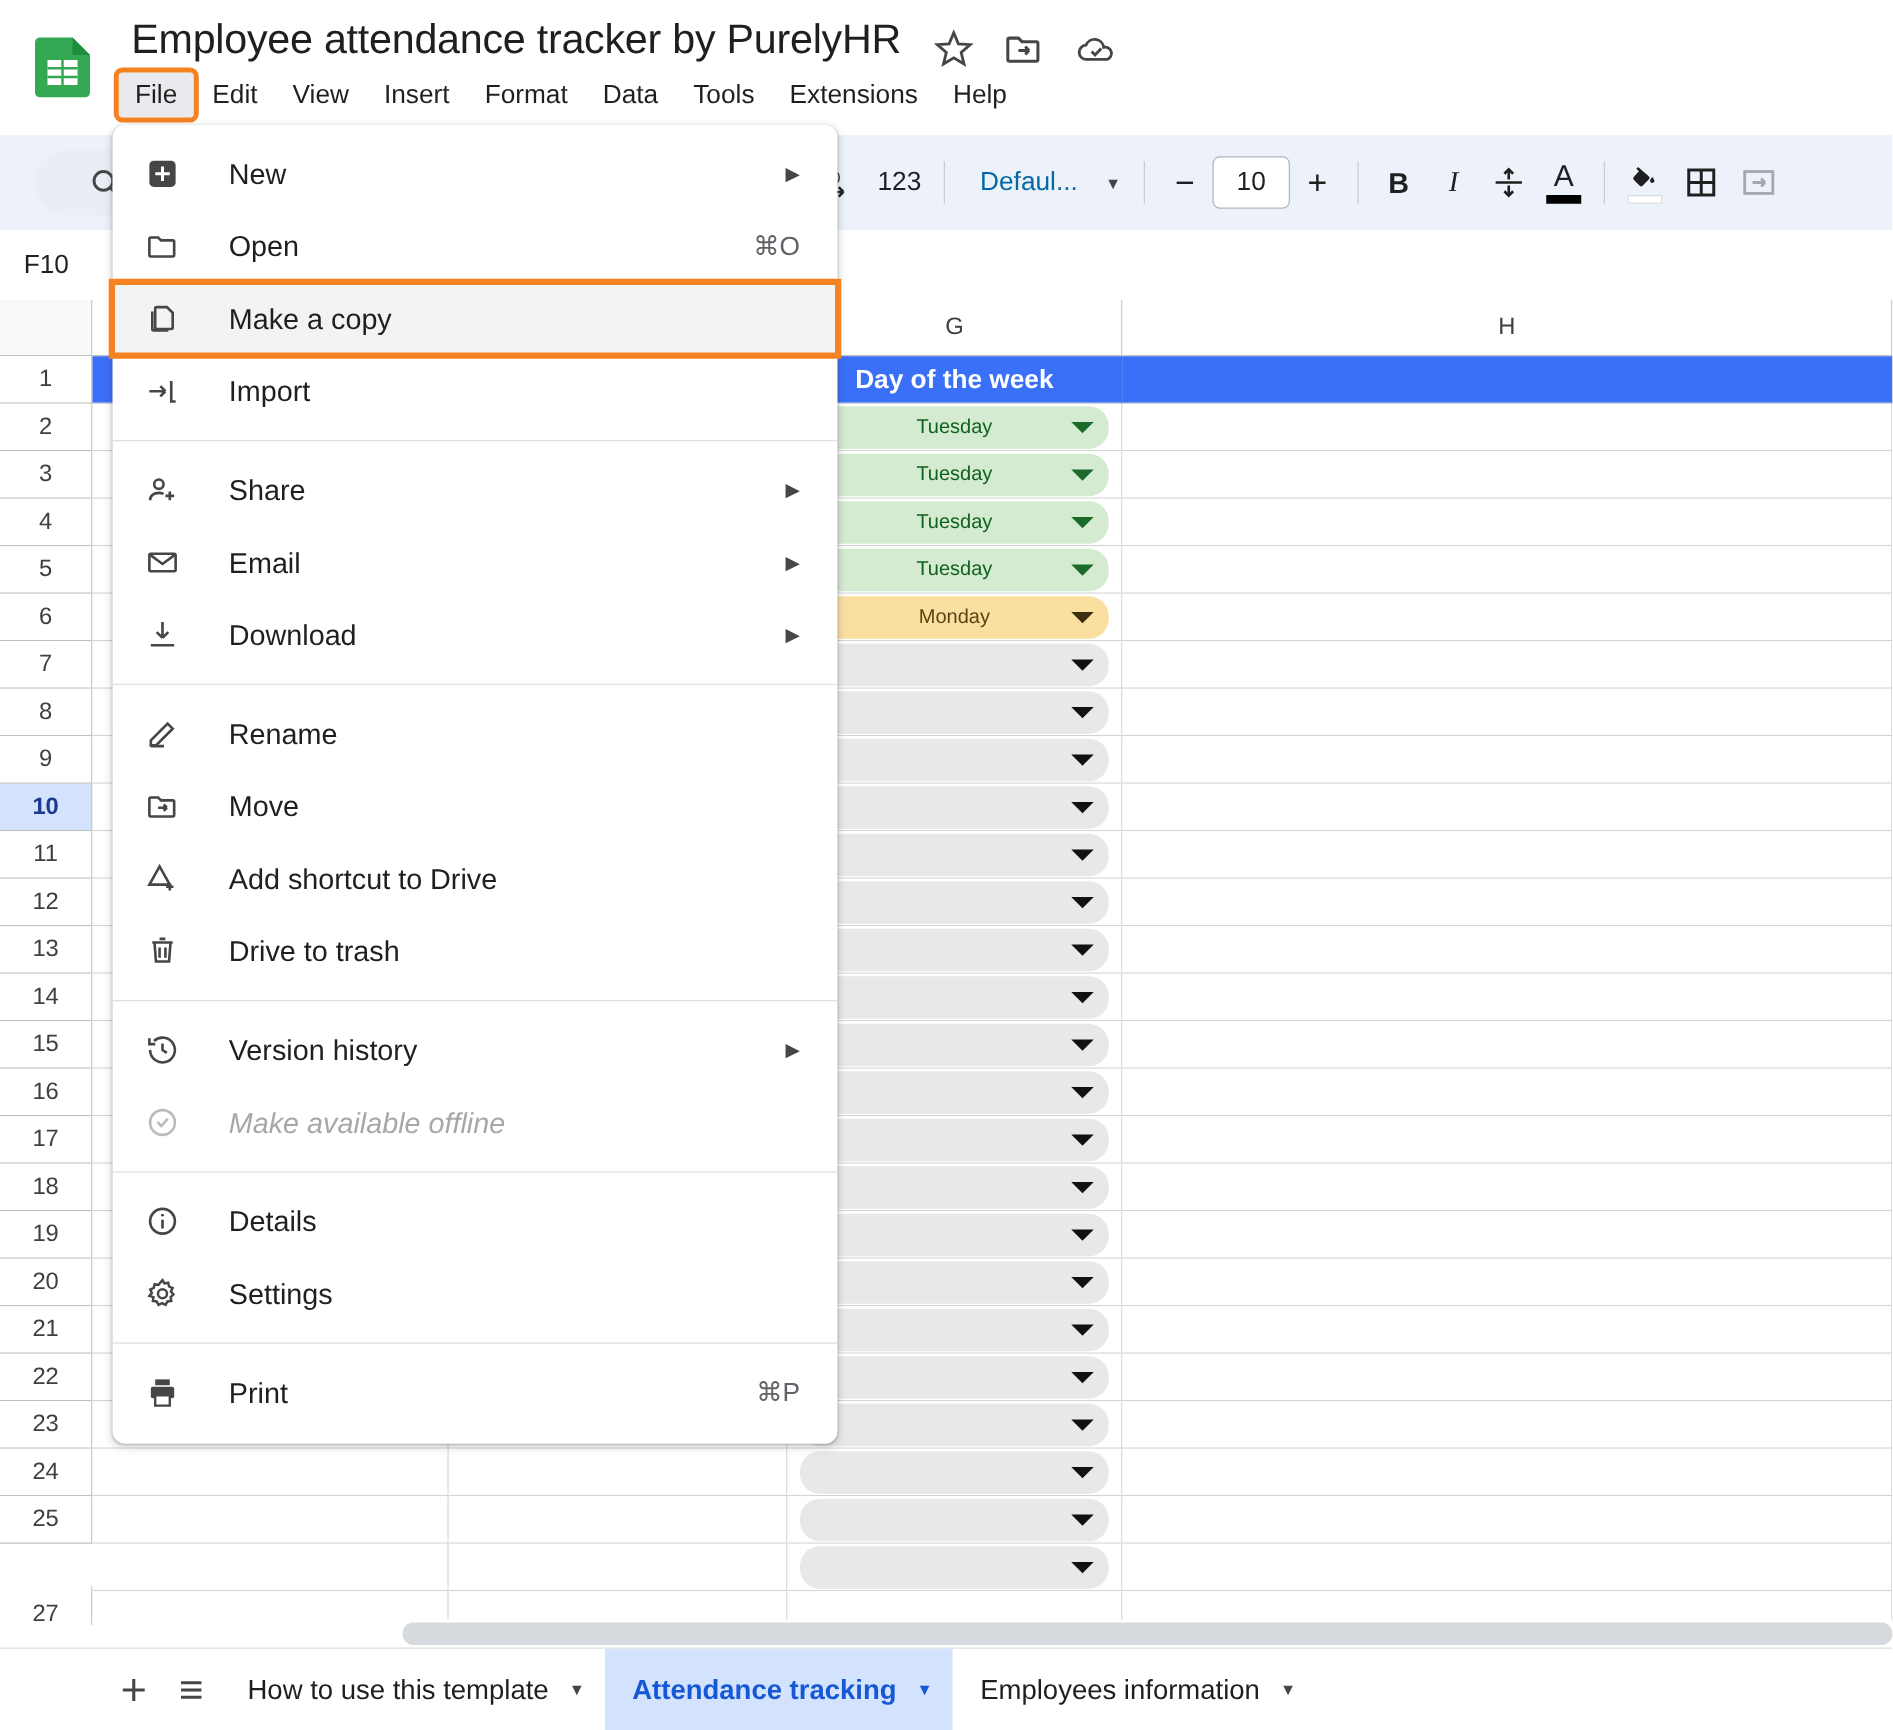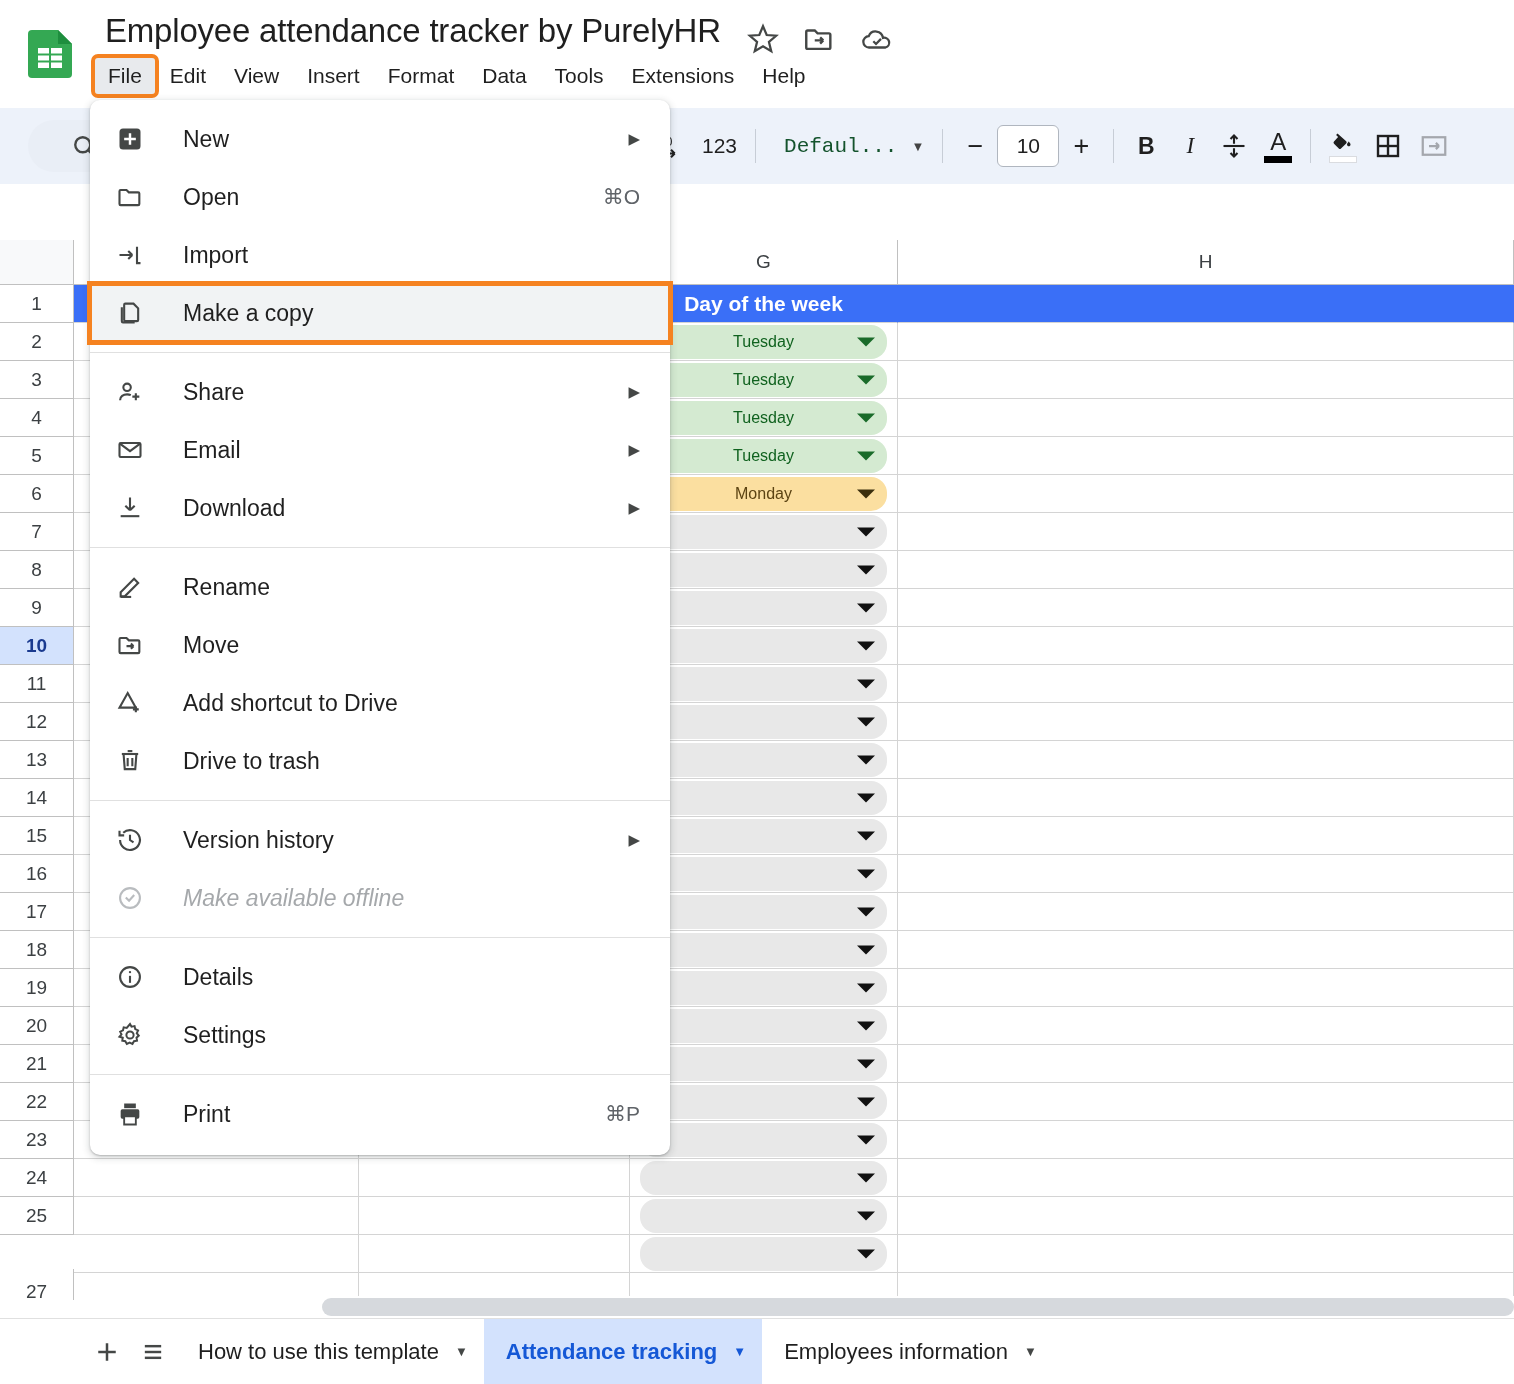--- a/index.html
+++ b/index.html
@@ -47,7 +47,7 @@
     border-radius: 6px; cursor: pointer; color: #1f1f1f; font-size: 21px; padding: 0 8px;
   }
   .tb-sep { width: 1px; height: 34px; background: #c7cdd6; margin: 0 10px; }
-  .font-box { font-size: 21px; color: #14532d; min-width: 96px; text-align: left; padding-left: 10px; font-family: Liberation Mono, monospace; }
+  .font-box { font-size: 21px; color: #0369a1; min-width: 96px; text-align: left; padding-left: 10px; }
   .caret-sm { margin-left: 14px; font-size: 13px; color: #444; }
   .size-field {
     width: 62px; height: 42px; border: 1px solid #b0b6bf; border-radius: 6px;

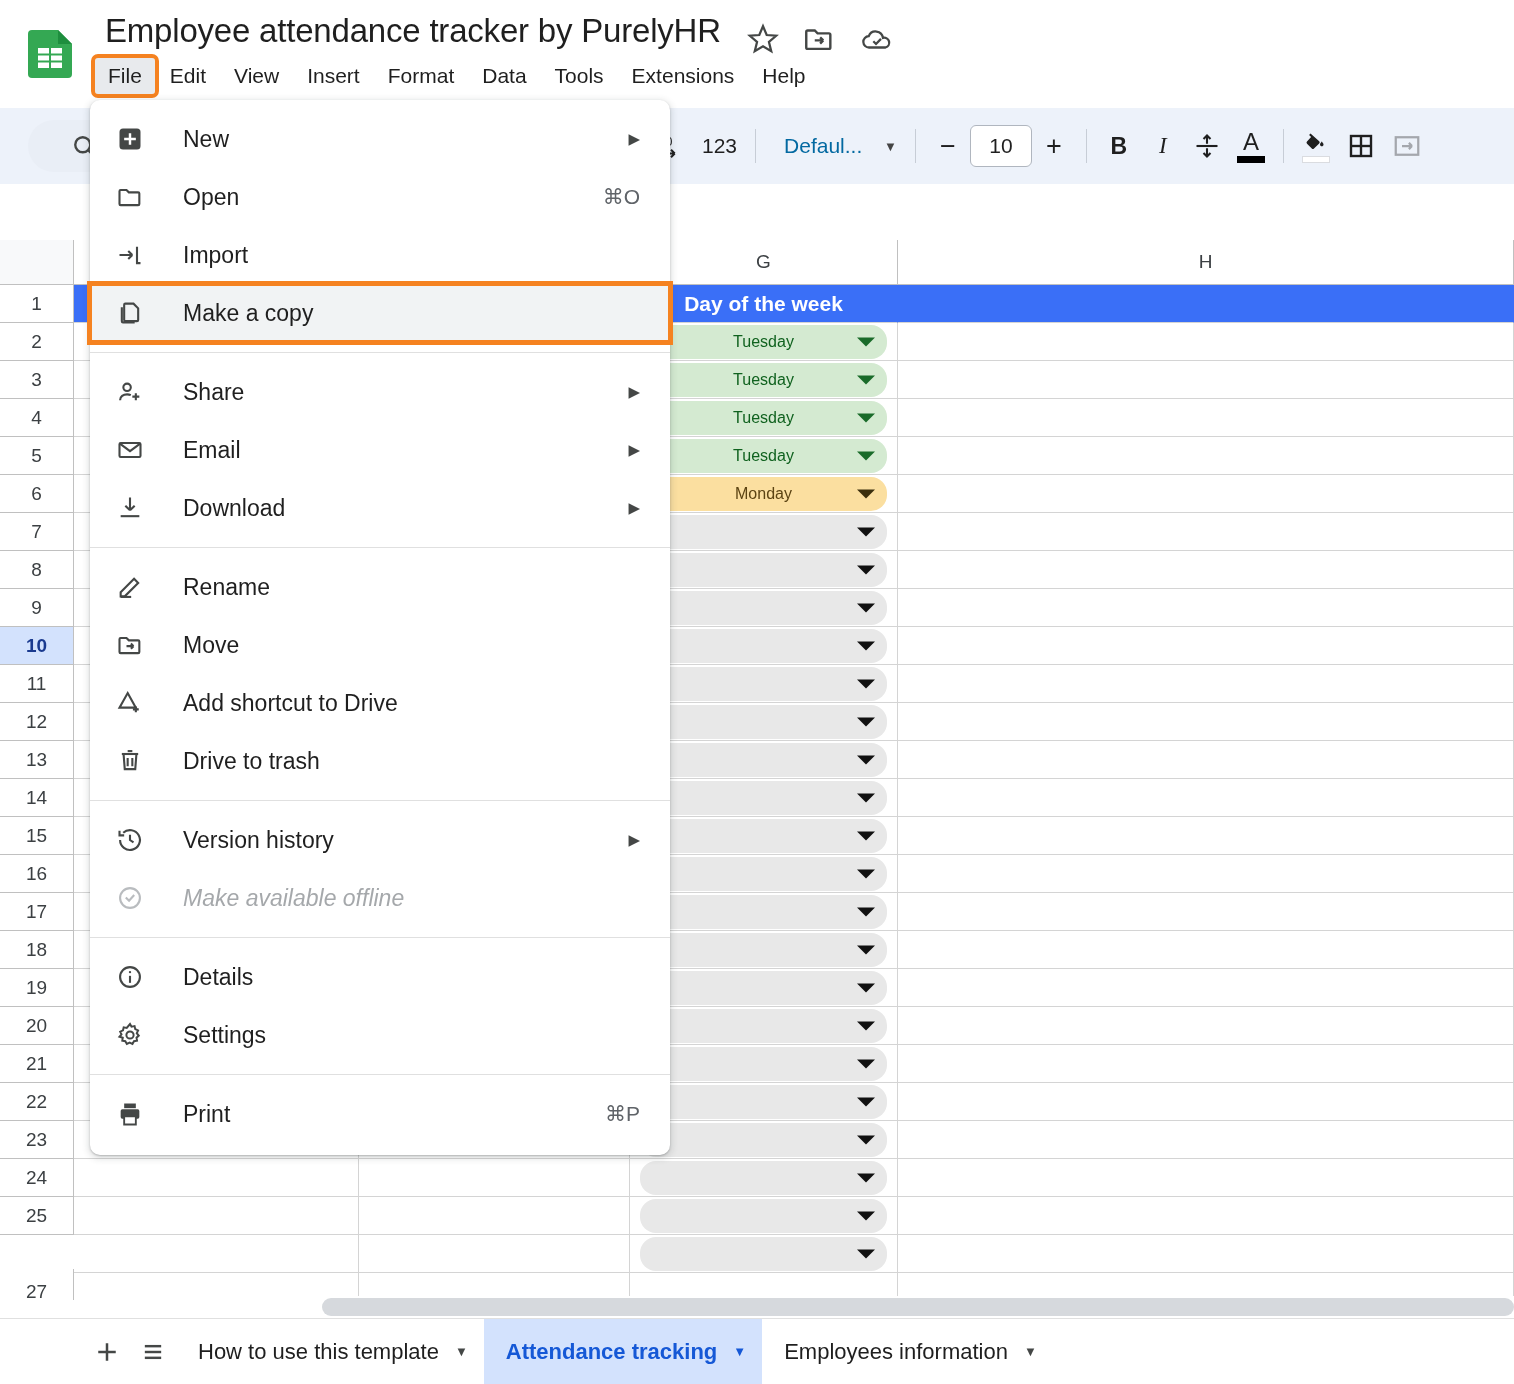--- a/index.html
+++ b/index.html
@@ -280,6 +280,9 @@
     </div>
   </div>
 
+  <div class="namebar">
+    <div class="namebox">F10</div>
+  </div>
 
   <div class="grid-wrap">
     <div class="corner-cell"></div>

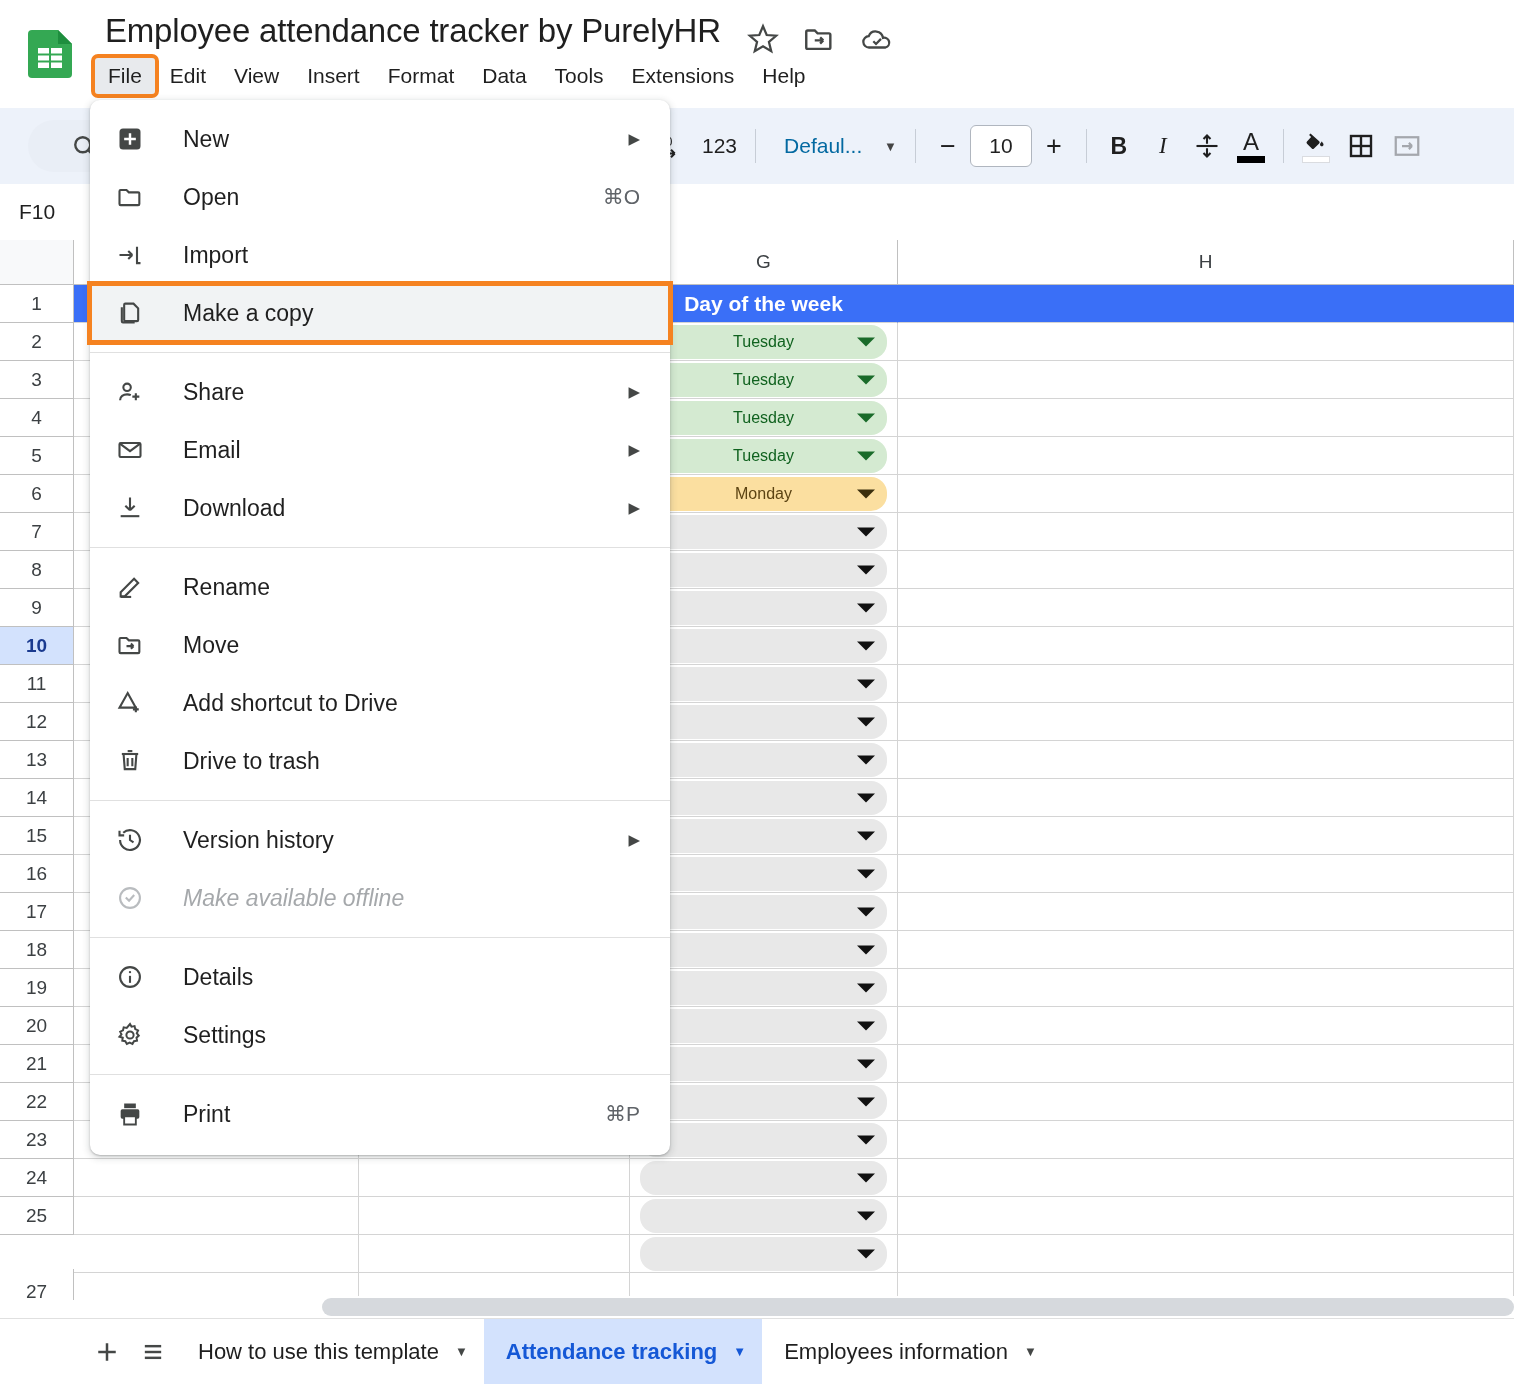--- a/index.html
+++ b/index.html
@@ -591,6 +591,15 @@
         <span class="ml">Open</span>
         <span class="mk">⌘O</span>
       </div>
+      <div class="mrow highlight">
+        <span class="mi">
+          <svg width="28" height="28" viewBox="0 0 24 24" fill="none" stroke="#444746" stroke-width="1.8">
+            <path d="M8 4h7l4 4v10a1 1 0 0 1-1 1H8a1 1 0 0 1-1-1V5a1 1 0 0 1 1-1z"></path>
+            <path d="M5 7v12a1 1 0 0 0 1 1h10"></path>
+          </svg>
+        </span>
+        <span class="ml">Make a copy</span>
+      </div>
       <div class="mrow">
         <span class="mi">
           <svg width="28" height="28" viewBox="0 0 24 24" fill="none" stroke="#444746" stroke-width="1.8">
@@ -599,15 +608,6 @@
           </svg>
         </span>
         <span class="ml">Import</span>
-      </div>
-      <div class="mrow highlight">
-        <span class="mi">
-          <svg width="28" height="28" viewBox="0 0 24 24" fill="none" stroke="#444746" stroke-width="1.8">
-            <path d="M8 4h7l4 4v10a1 1 0 0 1-1 1H8a1 1 0 0 1-1-1V5a1 1 0 0 1 1-1z"></path>
-            <path d="M5 7v12a1 1 0 0 0 1 1h10"></path>
-          </svg>
-        </span>
-        <span class="ml">Make a copy</span>
       </div>
       <div class="msep"></div>
       <div class="mrow">

